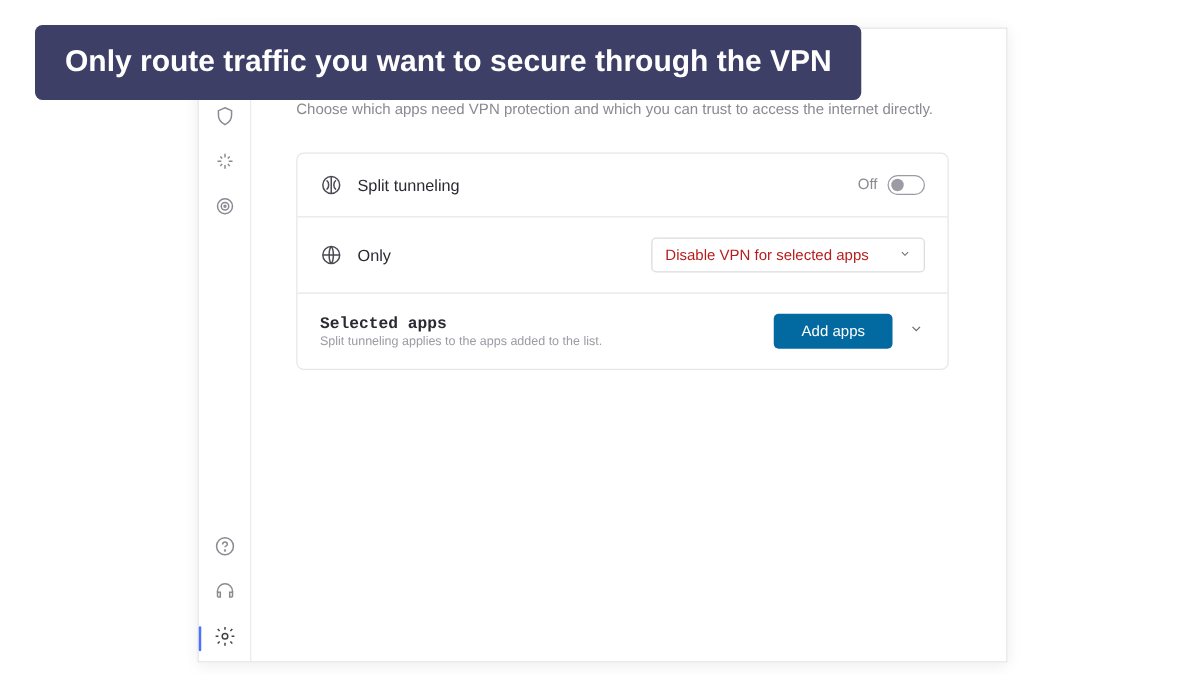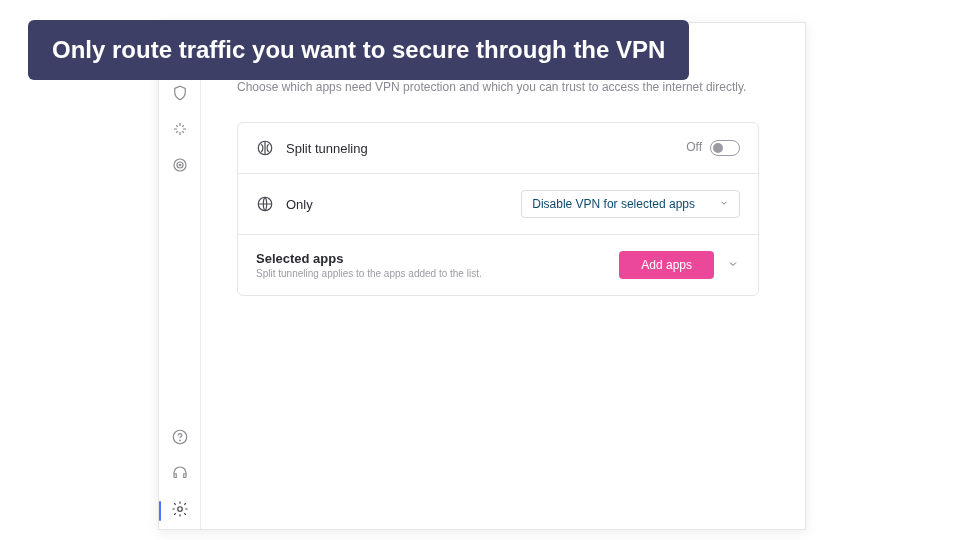--- a/index.html
+++ b/index.html
@@ -126,7 +126,7 @@
       border-radius: 4px;
       padding: 6px 10px;
       font-size: 12px;
-      color: #0c4a6e;
+      color: #b91c1c;
       display: flex;
       align-items: flex-start;
       gap: 24px;

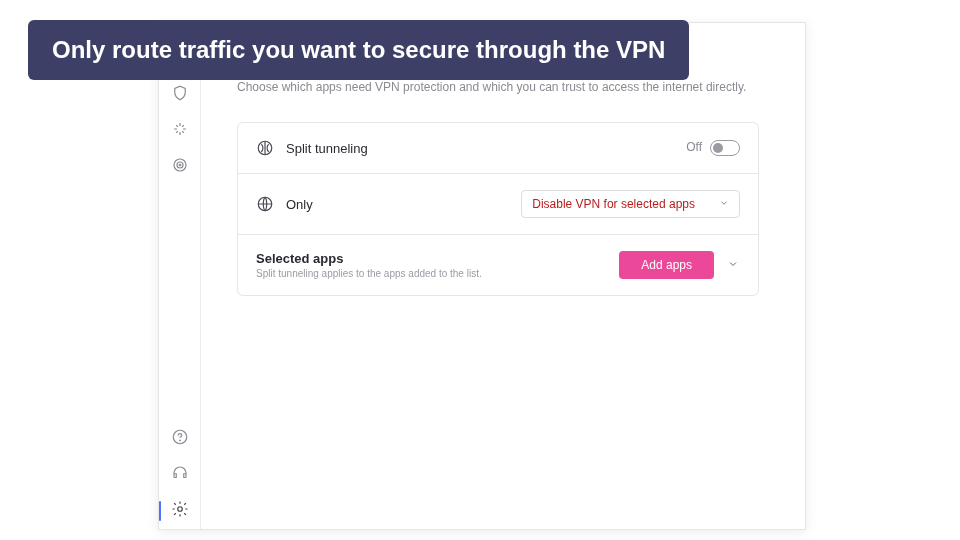--- a/index.html
+++ b/index.html
@@ -135,7 +135,7 @@
     }
     .dropdown svg { width: 10px; height: 10px; stroke: #6a6a70; fill: none; stroke-width: 2; }
     .row-stack { display: flex; flex-direction: column; flex: 1; }
-    .row-title { font-size: 13px; color: #2a2a33; font-weight: 600; }
+    .row-title { font-size: 13px; color: #2a2a33; font-weight: 600; font-family: Liberation Mono, monospace; }
     .row-sub { font-size: 10px; color: #9b9ba4; margin-top: 2px; }
     .btn-primary {
       background: #ec4899;

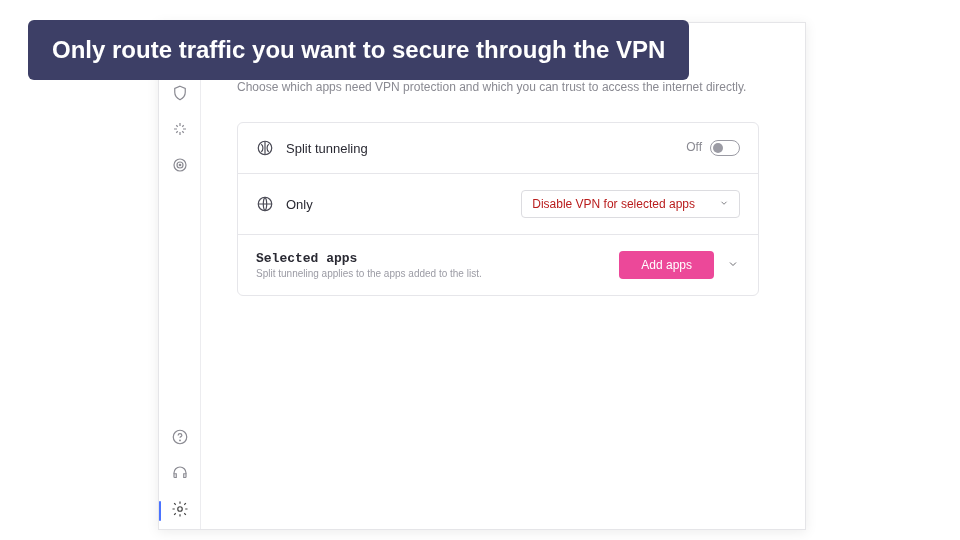--- a/index.html
+++ b/index.html
@@ -138,7 +138,7 @@
     .row-title { font-size: 13px; color: #2a2a33; font-weight: 600; font-family: Liberation Mono, monospace; }
     .row-sub { font-size: 10px; color: #9b9ba4; margin-top: 2px; }
     .btn-primary {
-      background: #ec4899;
+      background: #0369a1;
       color: #fff;
       font-size: 12px;
       border: none;

